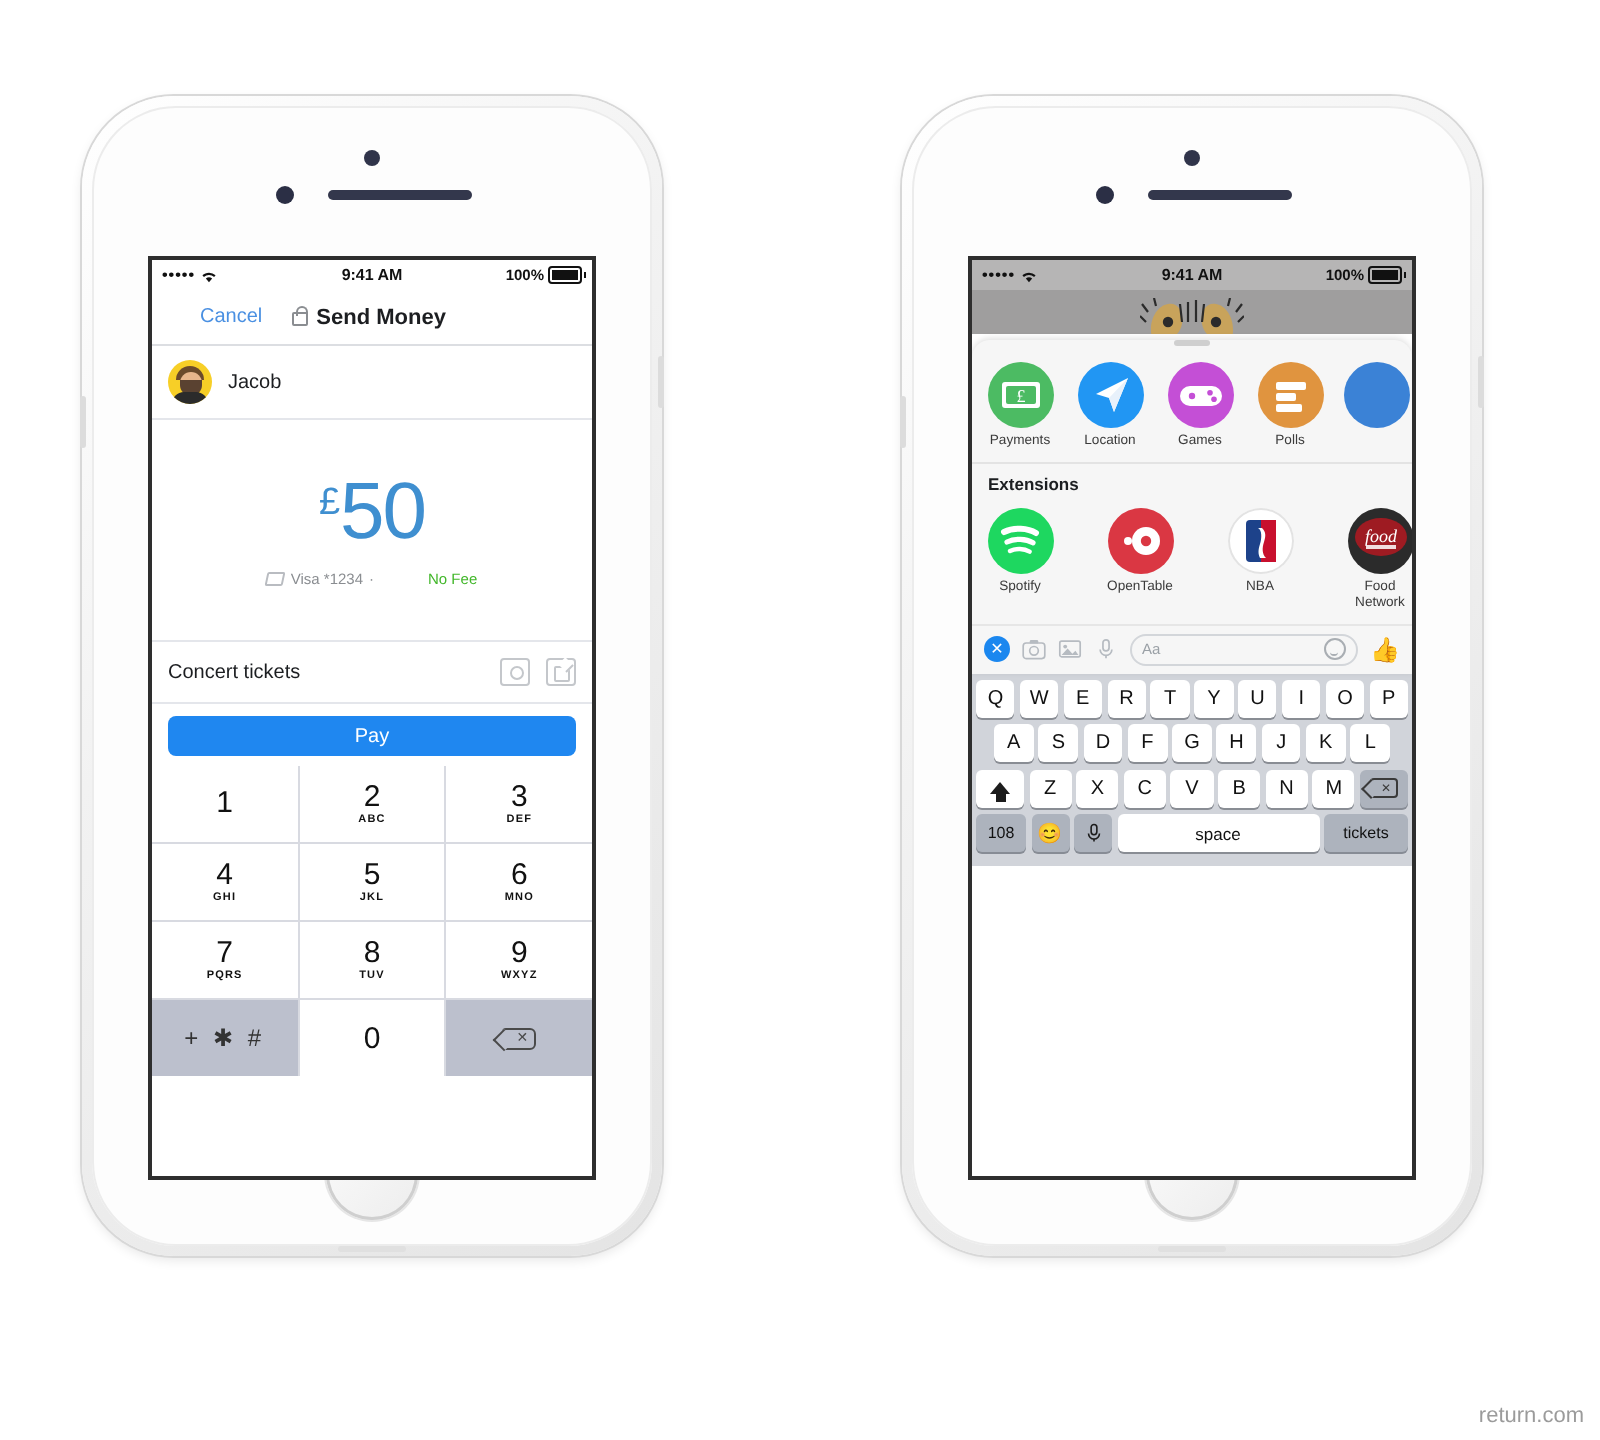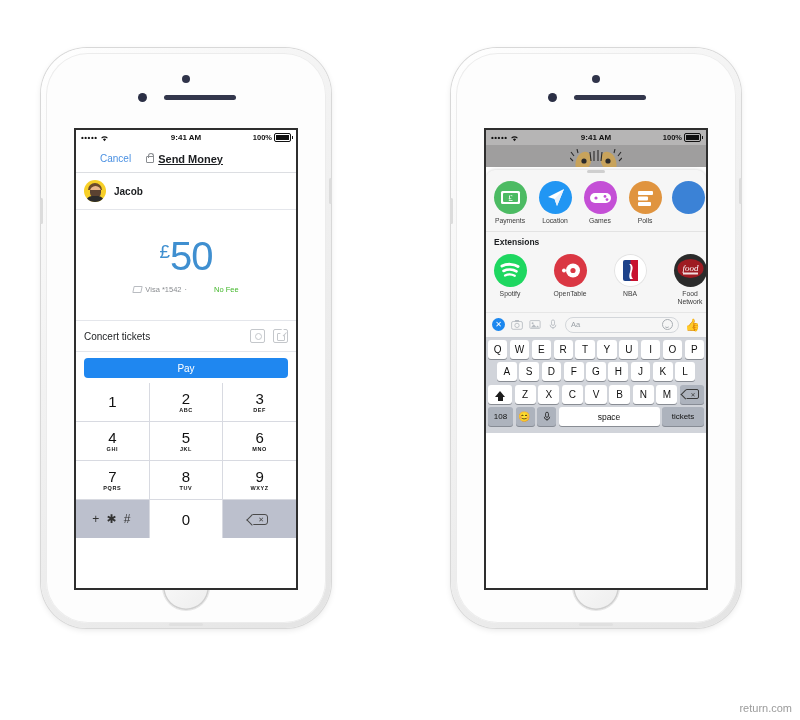--- a/index.html
+++ b/index.html
@@ -52,7 +52,7 @@
     border-bottom:1px solid #dcdee2;background:#fff;}
   .nav-cancel{color:#4a90e2;font-size:10px;}
   .nav-title-wrap{flex:1;display:flex;align-items:center;justify-content:center;gap:4px;}
-  .nav-title{font-size:11px;font-weight:bold;color:#1c1e21;text-decoration:underline;}
+  .nav-title{font-size:11px;font-weight:bold;color:#1c1e21;}
   .lock{width:6px;height:5px;border:1.2px solid #8a8d91;border-radius:1px;position:relative;margin-top:2px;}
   .lock::before{content:"";position:absolute;left:1px;top:-4px;width:4px;height:4px;
     border:1.2px solid #8a8d91;border-bottom:none;border-radius:3px 3px 0 0;}

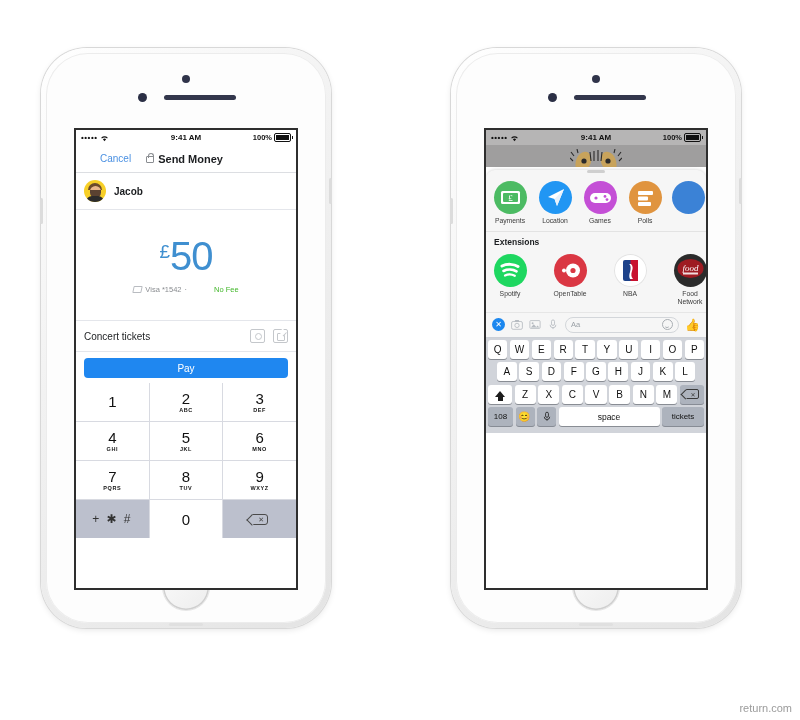--- a/index.html
+++ b/index.html
@@ -65,7 +65,7 @@
   .avatar .face{position:absolute;left:5.5px;top:6px;width:11px;height:11px;border-radius:50%;background:#e8b68c;}
   .avatar .beard{position:absolute;left:5.5px;top:10px;width:11px;height:8px;border-radius:0 0 6px 6px;background:#5a4231;}
   .avatar .body{position:absolute;left:2px;bottom:0;width:18px;height:6px;border-radius:6px 6px 0 0;background:#2b2b2b;}
-  .rec-name{font-size:10px;color:#1c1e21;font-weight:bold;}
+  .rec-name{font-size:10px;color:#1c1e21;}
 
   .amount-area{height:110px;display:flex;flex-direction:column;align-items:center;
     justify-content:center;border-bottom:1px solid #e4e6eb;background:#fff;}

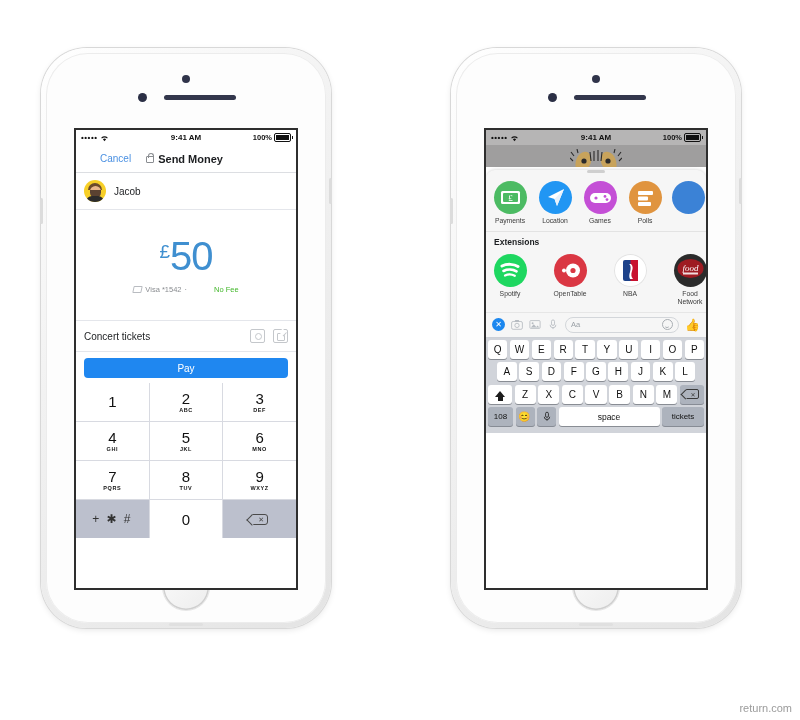--- a/index.html
+++ b/index.html
@@ -238,7 +238,7 @@
         </div>
         <div class="fund">
           <span class="card-ico"></span>
-          <span>Visa *1542</span>
+          <span>Visa *1234</span>
           <span>·</span>
           <span class="nofee">No Fee</span>
         </div>

